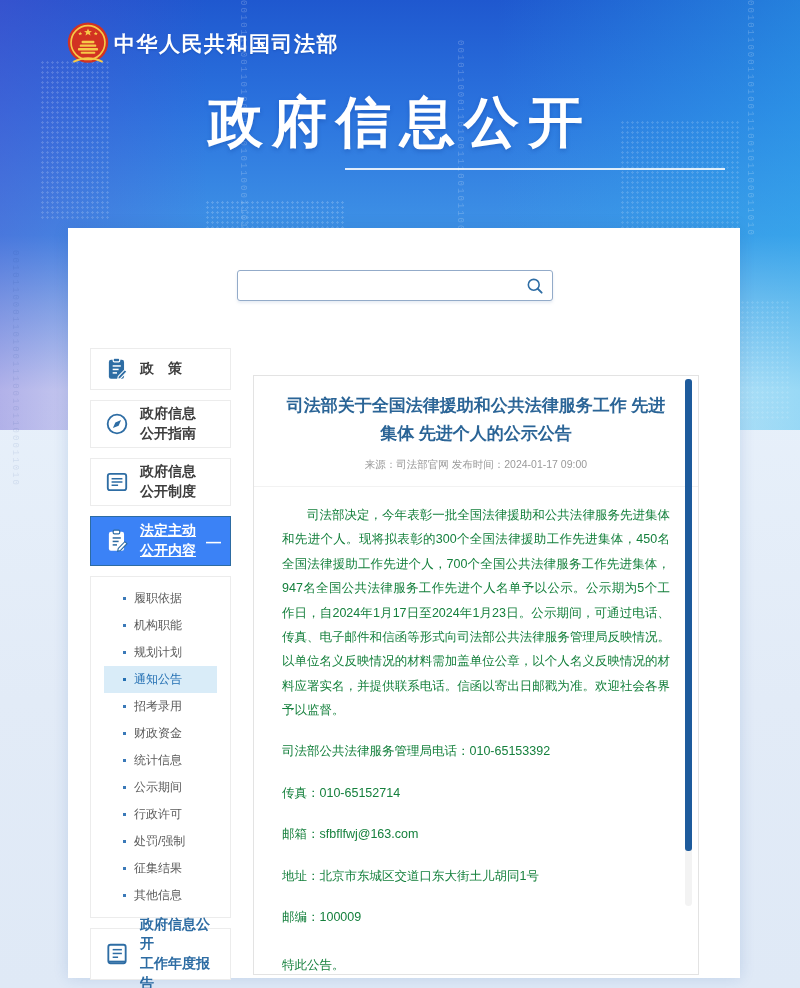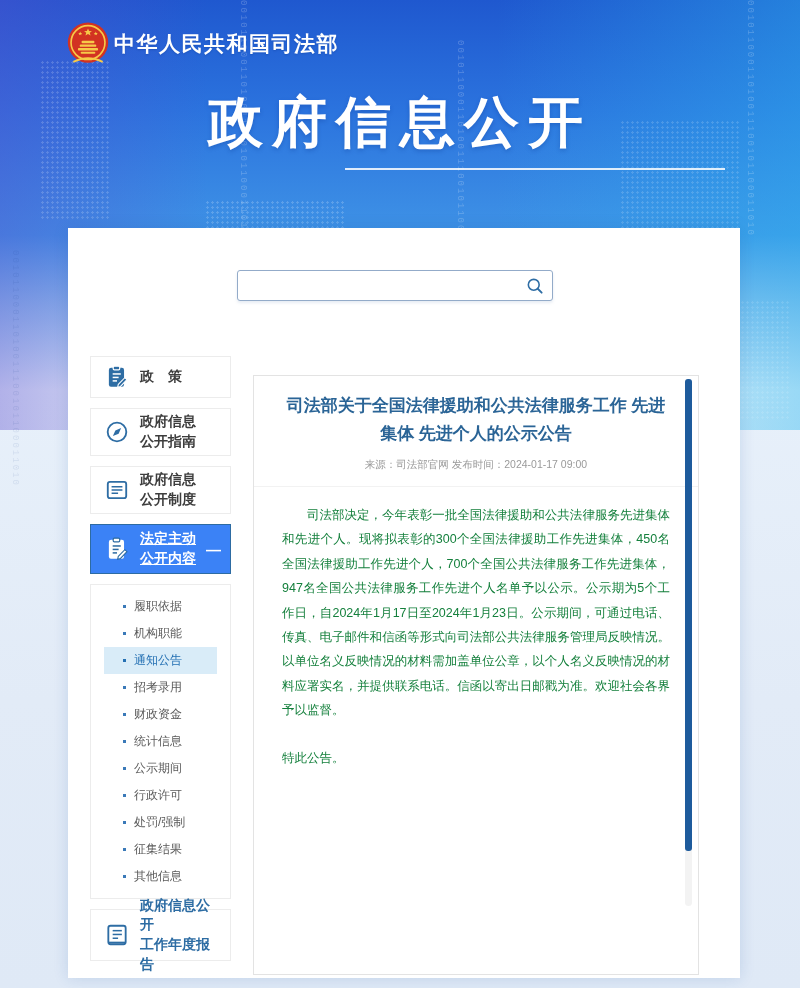--- a/index.html
+++ b/index.html
@@ -119,7 +119,7 @@
   </div>
 
   <nav class="sidebar">
-    <div id="side-top-mount" style="display:flex;flex-direction:column;gap:10px;margin-top:8px;">
+    <div id="side-top-mount" style="display:flex;flex-direction:column;gap:10px;">
         <div class="side-item h42">
     <span class="side-icon">
             <svg viewBox="0 0 24 24">

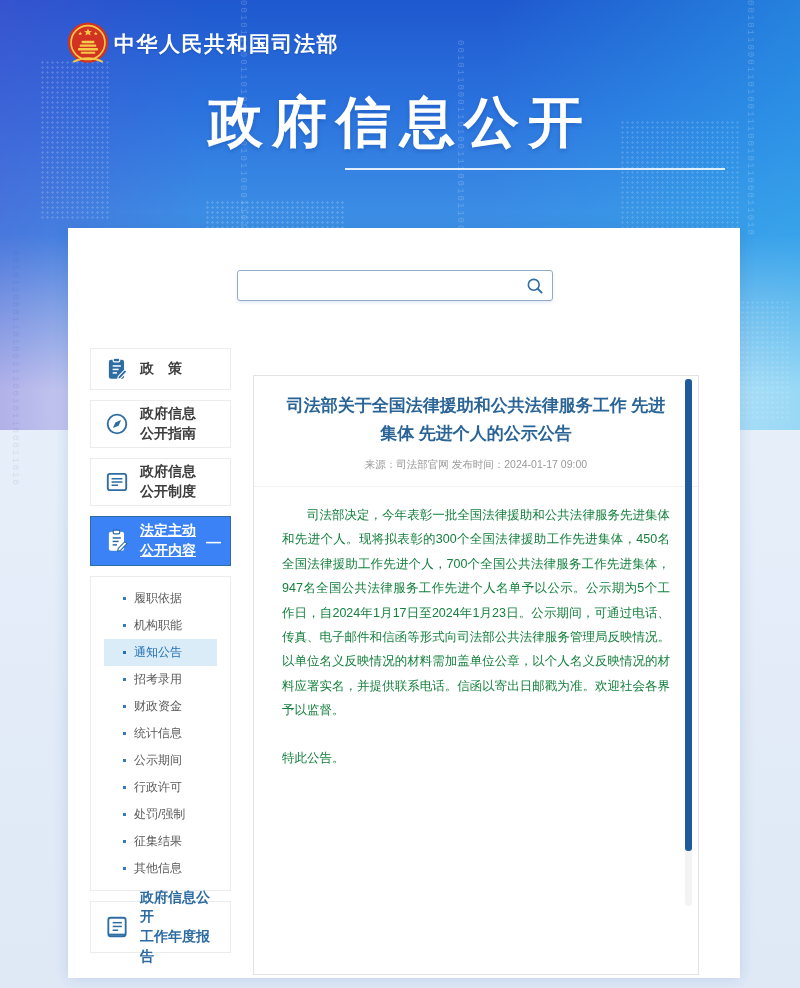--- a/index.html
+++ b/index.html
@@ -183,6 +183,10 @@
     <span class="bullet"></span>
     <span class="sub-label">机构职能</span>
   </div>
+        <div class="sub-item">
+    <span class="bullet"></span>
+    <span class="sub-label">规划计划</span>
+  </div>
         <div class="sub-item active">
     <span class="bullet"></span>
     <span class="sub-label">通知公告</span>

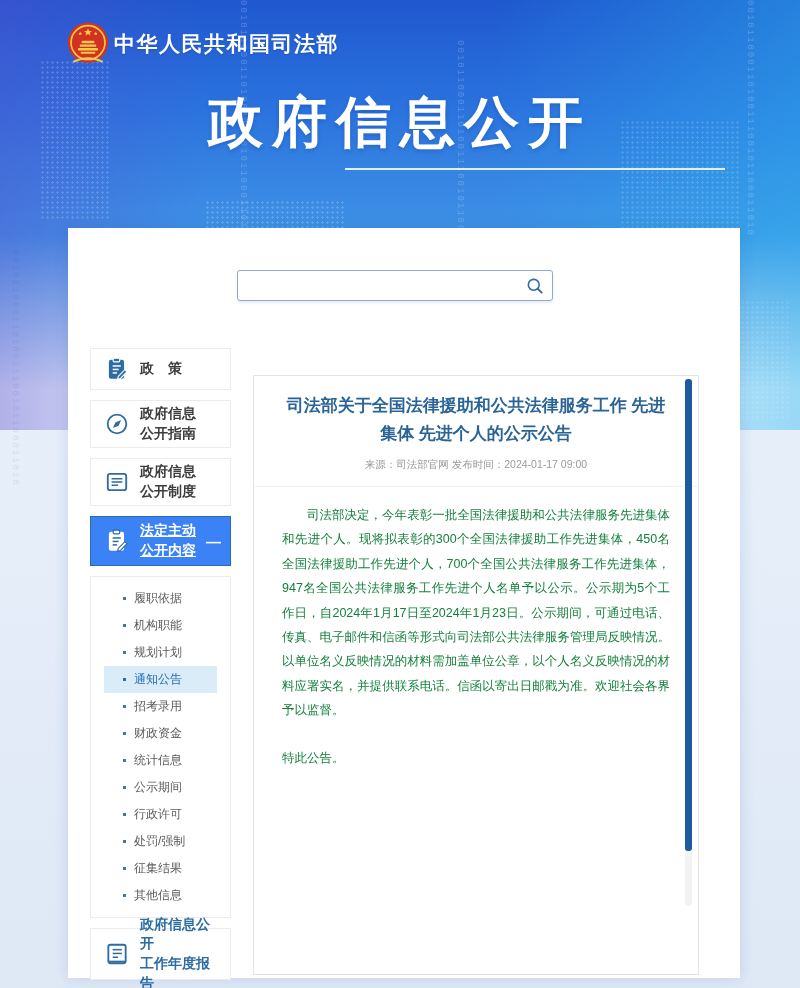--- a/index.html
+++ b/index.html
@@ -246,6 +246,13 @@
     </div>
     <div class="article-body">
       <p class="para">司法部决定，今年表彰一批全国法律援助和公共法律服务先进集体和先进个人。现将拟表彰的300个全国法律援助工作先进集体，450名全国法律援助工作先进个人，700个全国公共法律服务工作先进集体，947名全国公共法律服务工作先进个人名单予以公示。公示期为5个工作日，自2024年1月17日至2024年1月23日。公示期间，可通过电话、传真、电子邮件和信函等形式向司法部公共法律服务管理局反映情况。以单位名义反映情况的材料需加盖单位公章，以个人名义反映情况的材料应署实名，并提供联系电话。信函以寄出日邮戳为准。欢迎社会各界予以监督。</p>
+      <div id="contact-mount">
+          <p class="contact-line">司法部公共法律服务管理局电话：010-65153392</p>
+          <p class="contact-line">传真：010-65152714</p>
+          <p class="contact-line">邮箱：sfbflfwj@163.com</p>
+          <p class="contact-line">地址：北京市东城区交道口东大街土儿胡同1号</p>
+          <p class="contact-line">邮编：100009</p>
+        </div>
       <p class="closing">特此公告。</p>
 
     </div>

